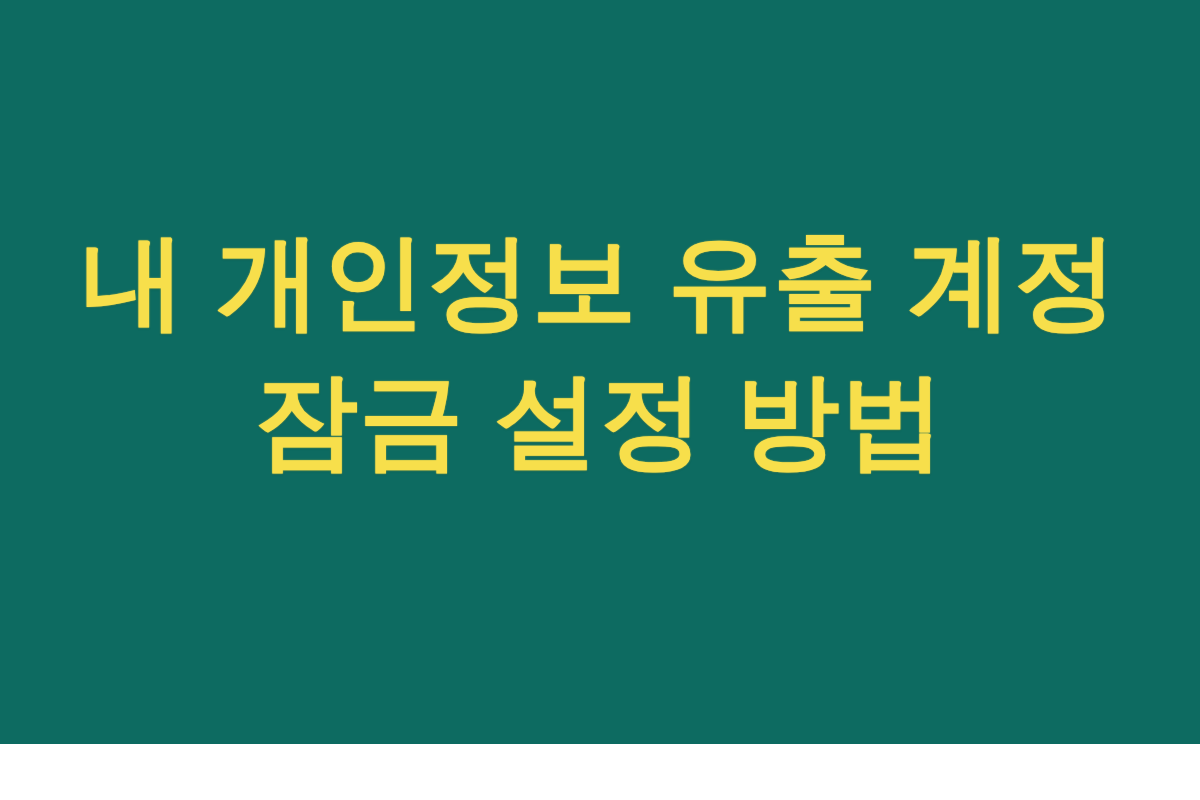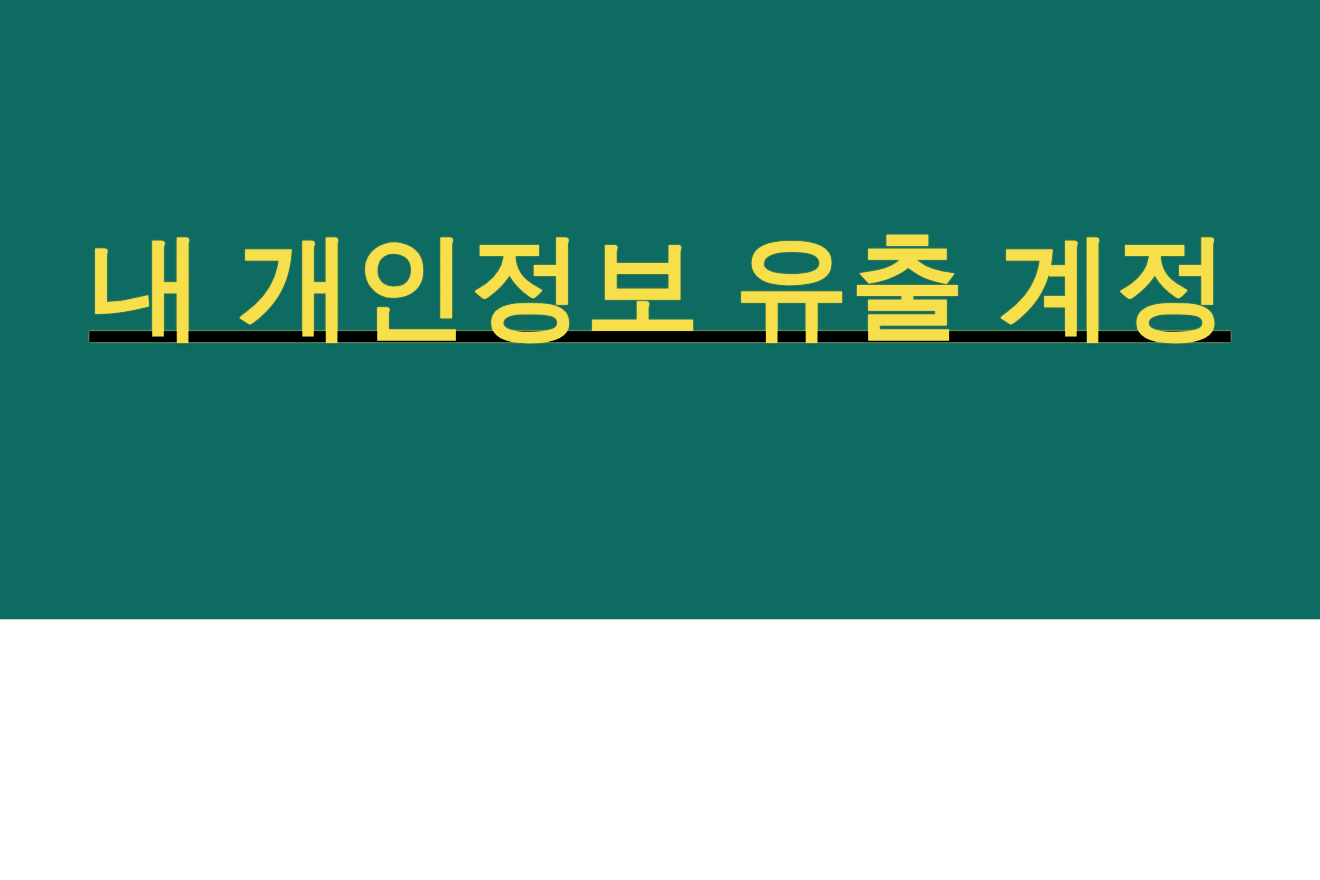--- a/index.html
+++ b/index.html
@@ -19,7 +19,7 @@
   .banner {
     position: relative;
     width: 1200px;
-    height: 563px;
+    height: 744px;
     box-sizing: border-box;
     display: flex;
     flex-direction: column;
@@ -27,7 +27,6 @@
     justify-content: center;
     background-color: #0d6b61; 
     overflow: hidden;
-    text-decoration: underline;
   }
 
   

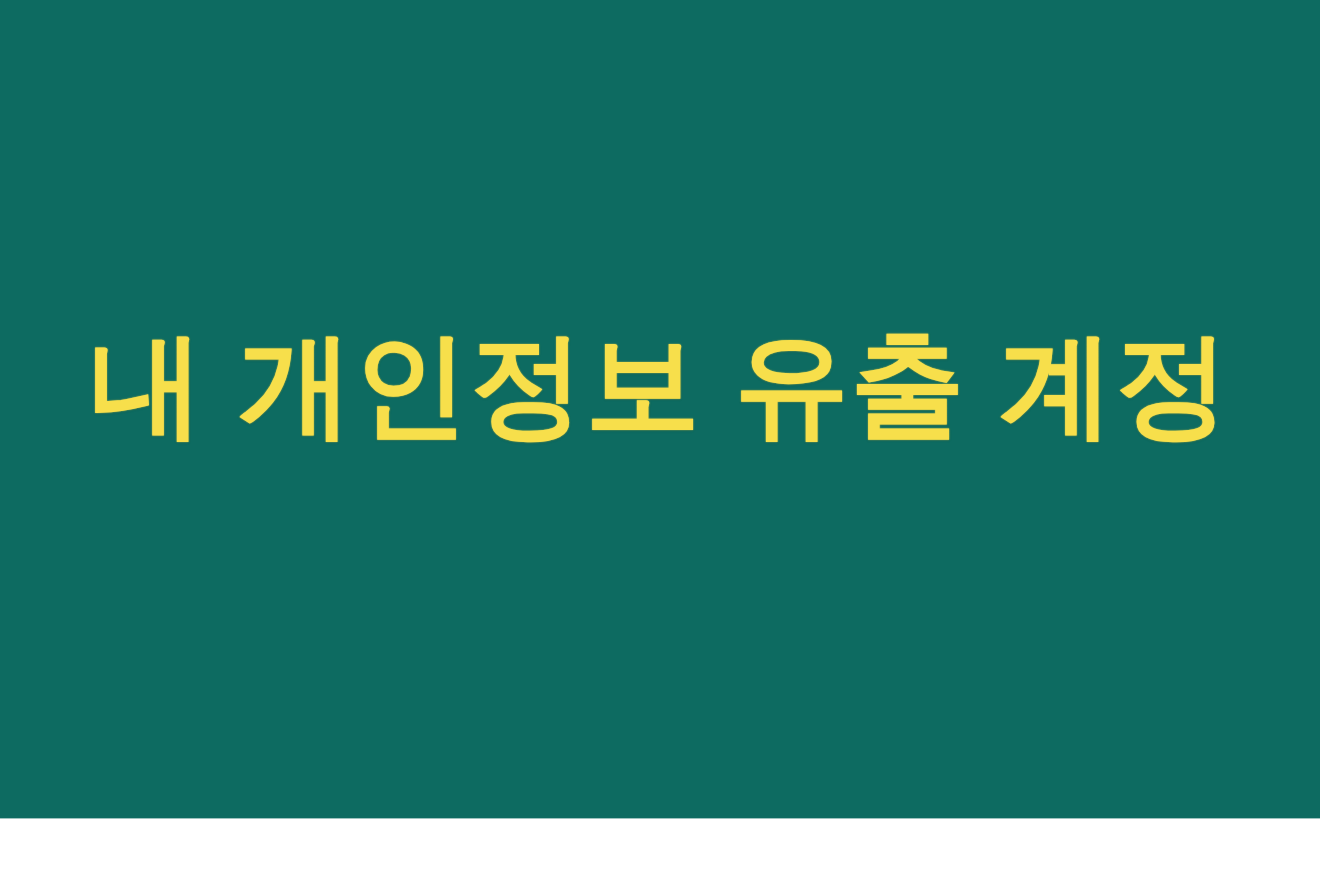--- a/index.html
+++ b/index.html
@@ -67,6 +67,7 @@
 
     <span class="headline-line">내 개인정보 유출 계정</span>
 
+    <span class="headline-line">잠금 설정 방법</span>
 
   </h1>
 

